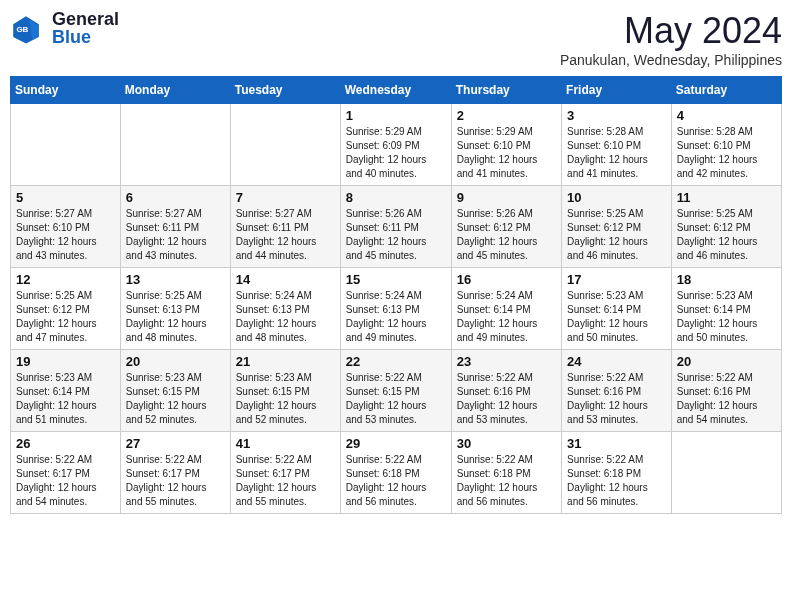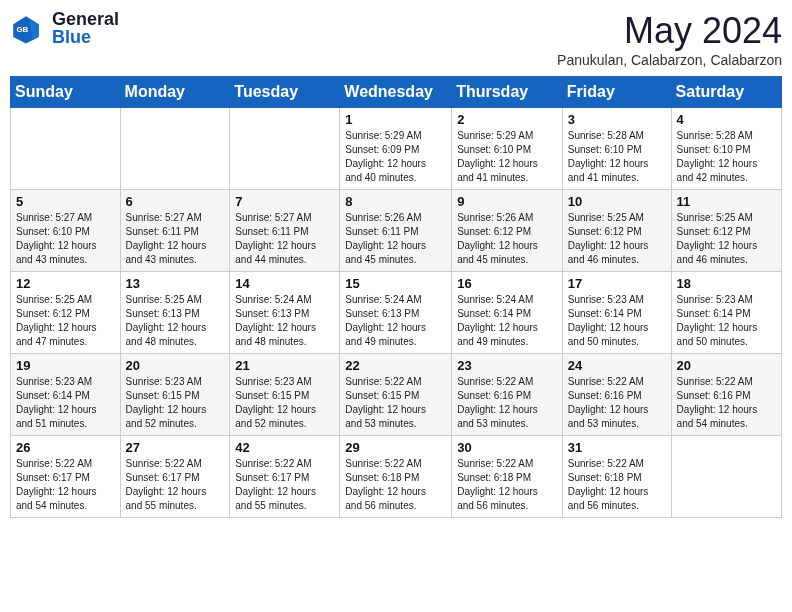--- a/index.html
+++ b/index.html
@@ -104,7 +104,7 @@
   </div>
   <div class="title-area">
     <div class="main-title">May 2024</div>
-    <div class="subtitle">Panukulan, Calabarzon, Calabarzon</div>
+    <div class="subtitle">Panukulan, Wednesday, Philippines</div>
   </div>
 </div>
 

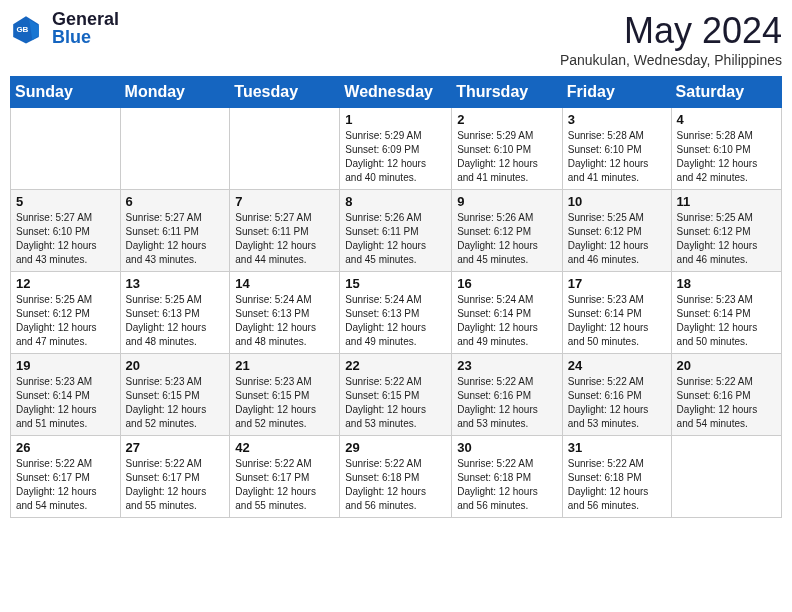--- a/index.html
+++ b/index.html
@@ -55,7 +55,7 @@
     .calendar-table thead th {
       padding: 6px 4px;
       text-align: left;
-      font-size: 16px;
+      font-size: 12px;
       font-weight: bold;
       border: 1px solid #1565c0;
     }

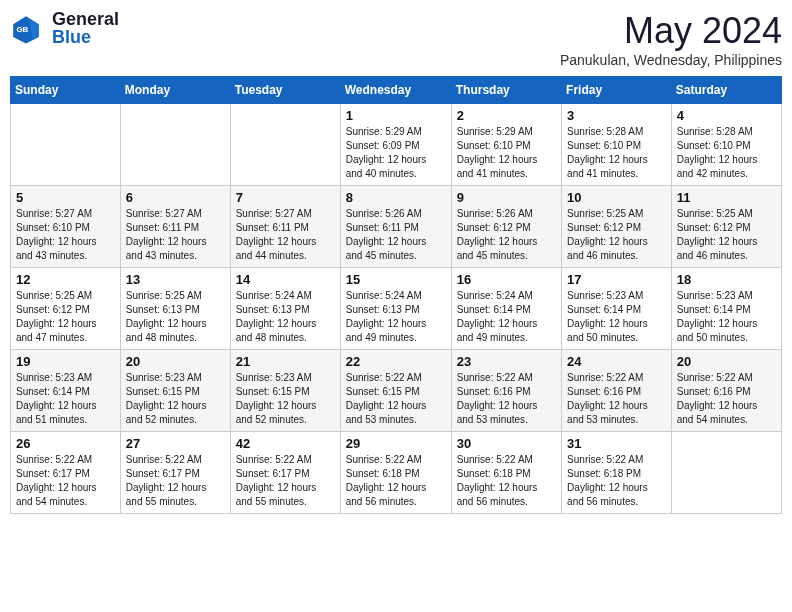--- a/index.html
+++ b/index.html
@@ -323,7 +323,7 @@
 and 55 minutes.</div>
         </td>
         <td>
-          <div class="day-number">42</div>
+          <div class="day-number">41</div>
           <div class="day-info" style="white-space: pre-line;">Sunrise: 5:22 AM
 Sunset: 6:17 PM
 Daylight: 12 hours

